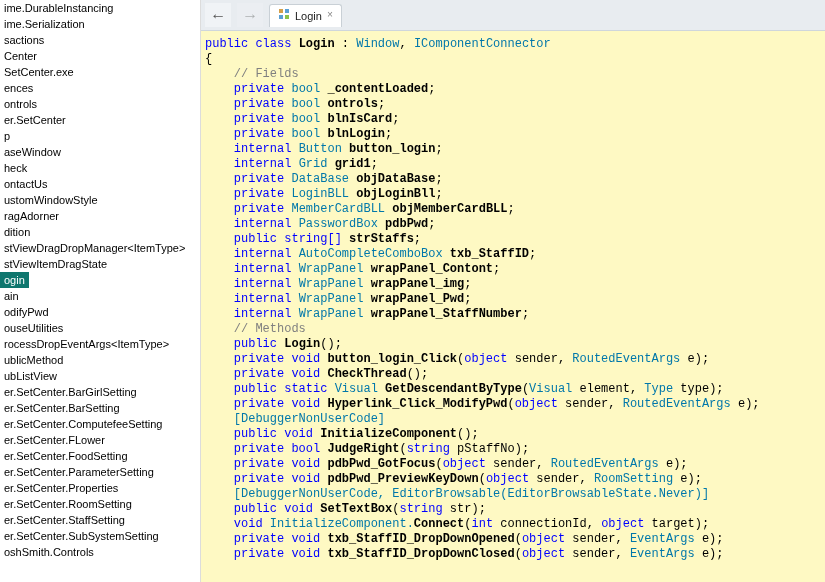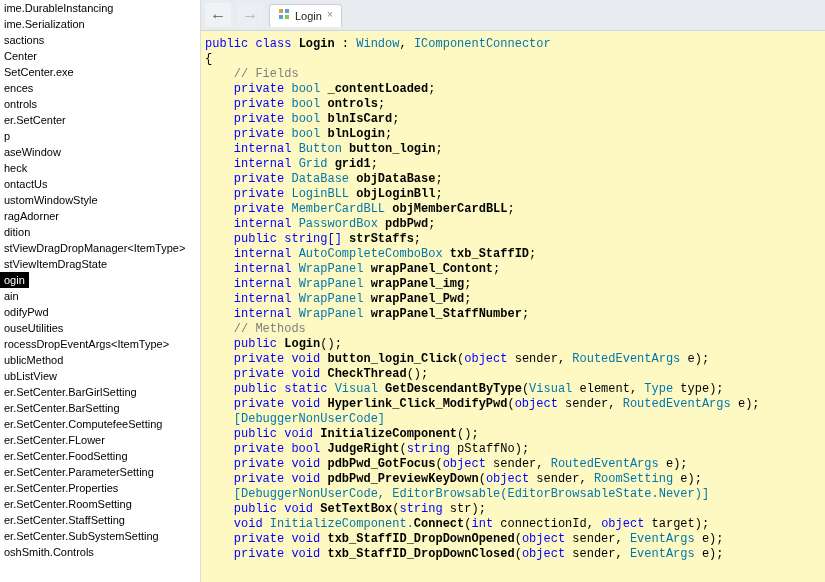--- a/index.html
+++ b/index.html
@@ -33,7 +33,7 @@
     cursor: default;
   }
   .tree-item.selected {
-    background: #000000;
+    background: #0f766e;
     color: #ffffff;
     display: inline-block;
   }

